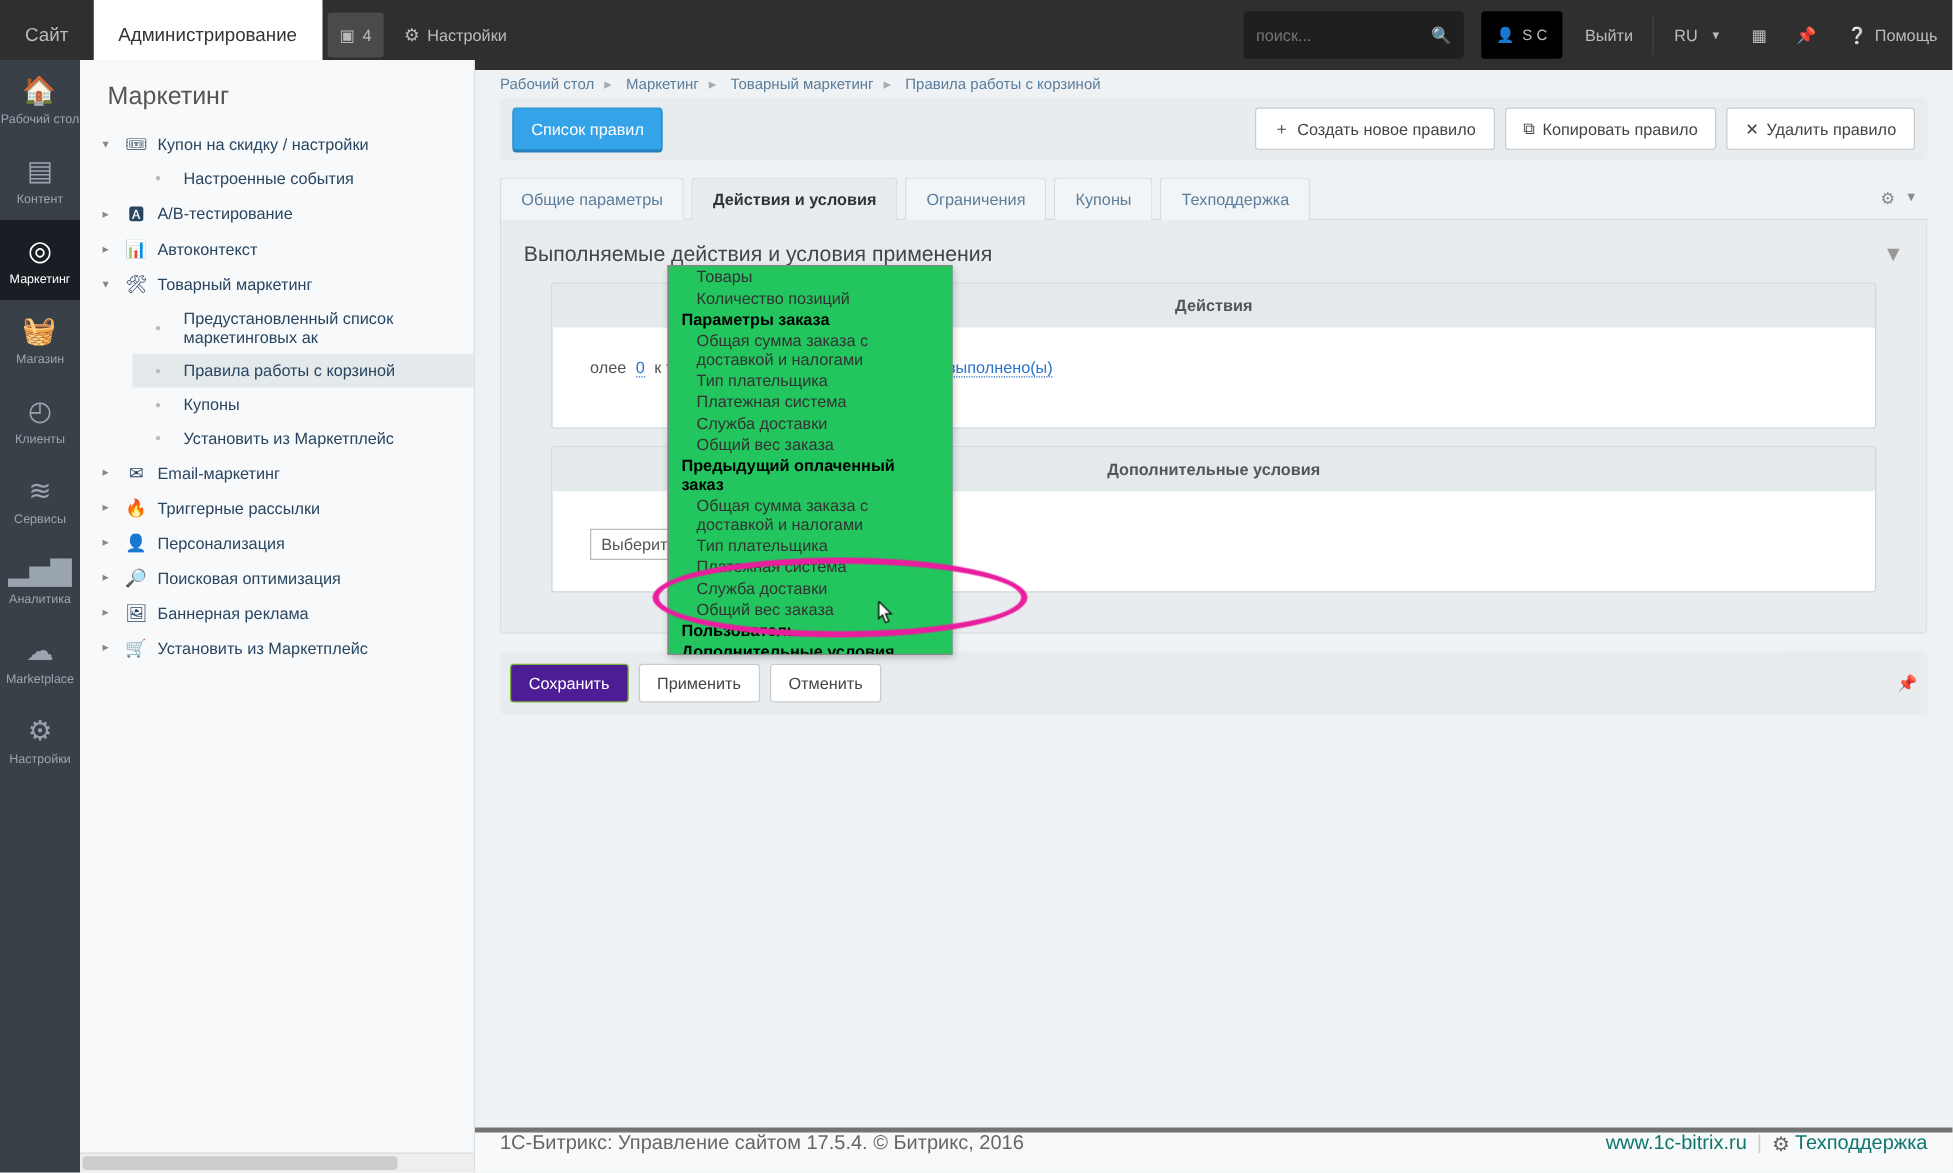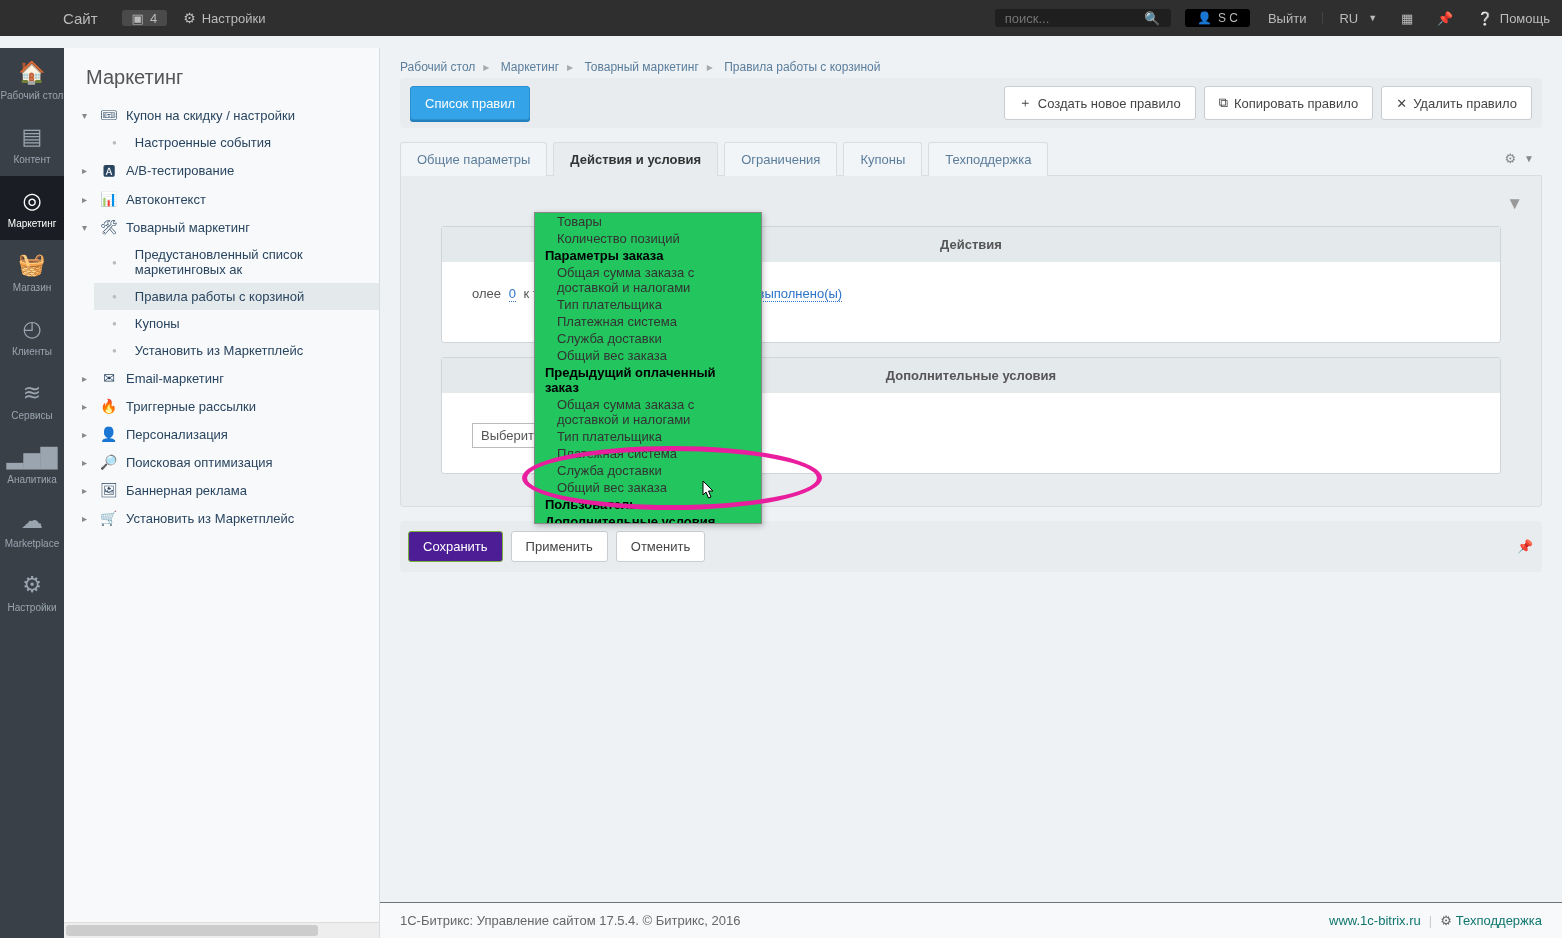--- a/index.html
+++ b/index.html
@@ -6,7 +6,7 @@
 body { font-family: -apple-system, BlinkMacSystemFont, "Segoe UI", Arial, sans-serif; font-size: 13px; background: #eef2f4; color: #333; overflow: hidden; }
 
 
-.top-bar { height: 36px; background: #2f2f2f; display: flex; align-items: stretch; color: #bbb; padding-left: 43px; }
+.top-bar { height: 56px; background: #2f2f2f; display: flex; align-items: stretch; color: #bbb; }
 .top-tabs { display: flex; }
 .top-tab { padding: 0 20px; display: flex; align-items: center; cursor: pointer; font-size: 15px; }
 .top-tab.active { background: #fff; color: #333; }

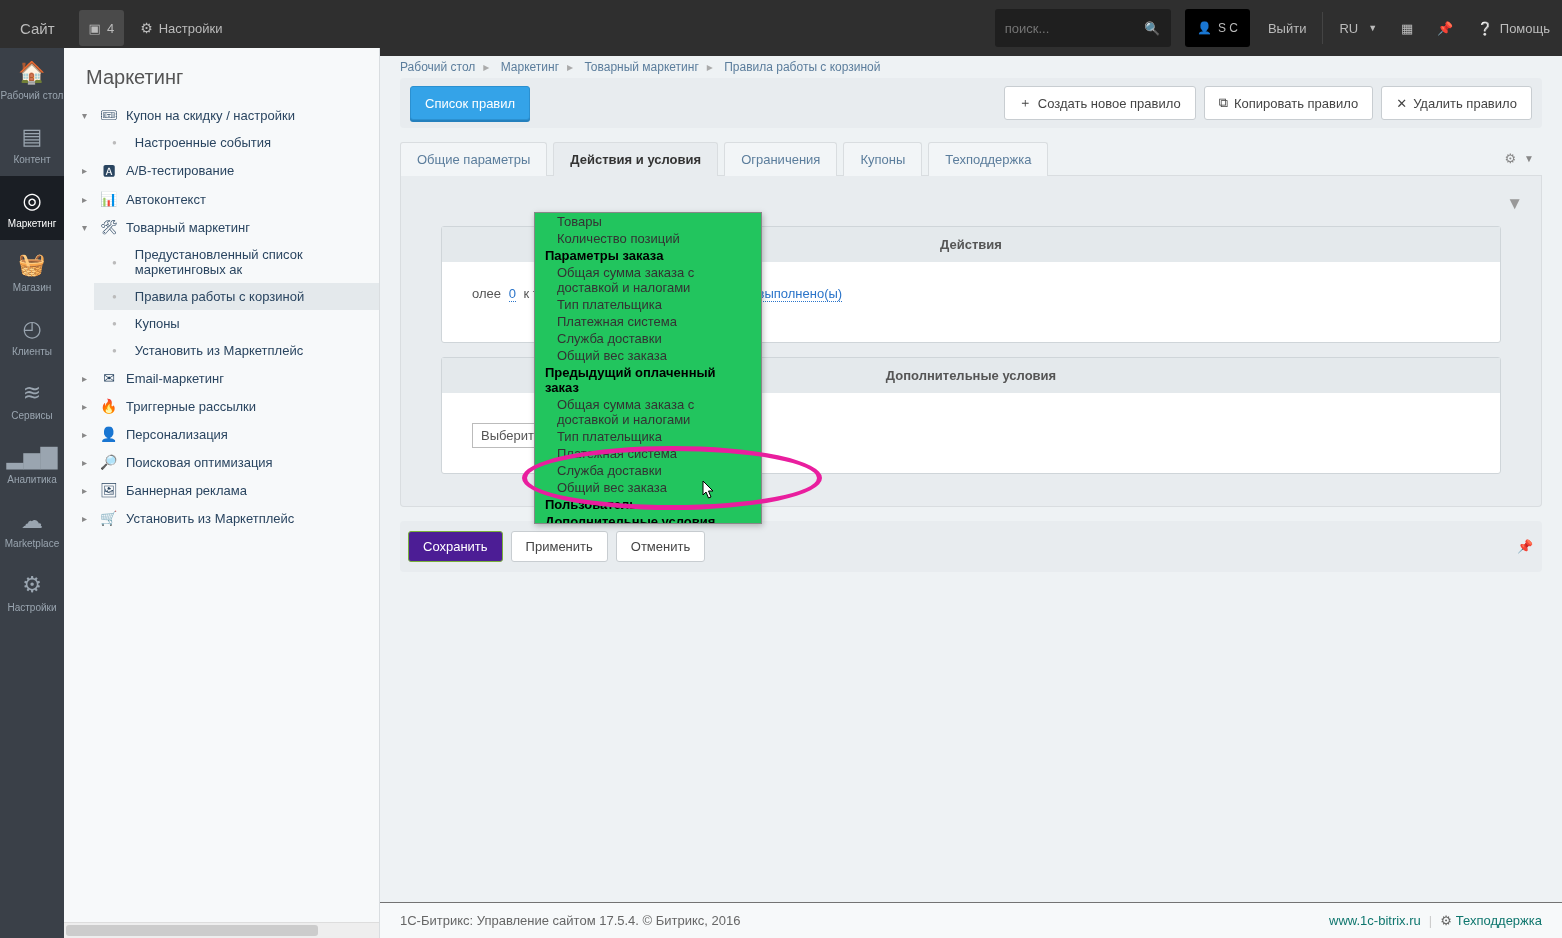--- a/index.html
+++ b/index.html
@@ -96,6 +96,7 @@
 <div class="top-bar">
   <div class="top-tabs">
     <div class="top-tab">Сайт</div>
+    <div class="top-tab active">Администрирование</div>
   </div>
   <div class="top-item notif">
     <span>▣</span>

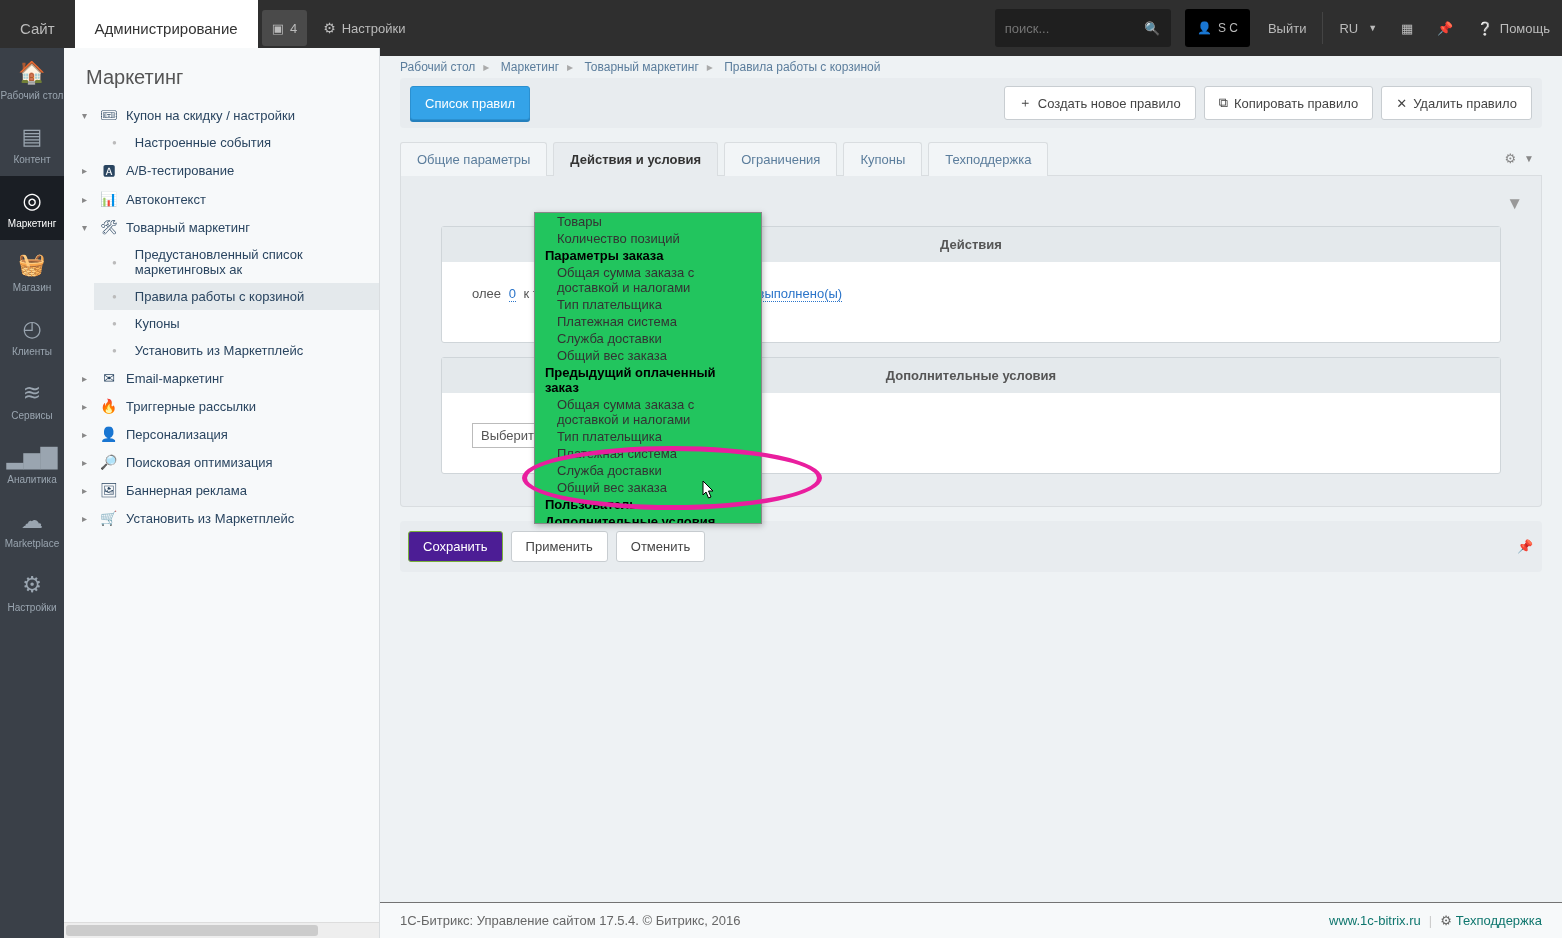--- a/index.html
+++ b/index.html
@@ -33,7 +33,7 @@
 .tree-item { display: flex; align-items: center; gap: 8px; padding: 6px 8px 6px 18px; cursor: pointer; color: #2a4560; font-size: 13px; }
 .tree-arrow { width: 10px; color: #888; font-size: 10px; }
 .tree-icon { width: 18px; text-align: center; font-size: 14px; }
-.tree-sub { padding-left: 30px; }
+.tree-sub { padding-left: 42px; }
 .tree-sub .tree-item { padding-left: 18px; }
 .tree-sub .tree-item::before { content: "●"; color: #bbb; font-size: 8px; margin-right: 10px; }
 .tree-sub .tree-item.active { background: #e4e9ec; font-weight: 500; }

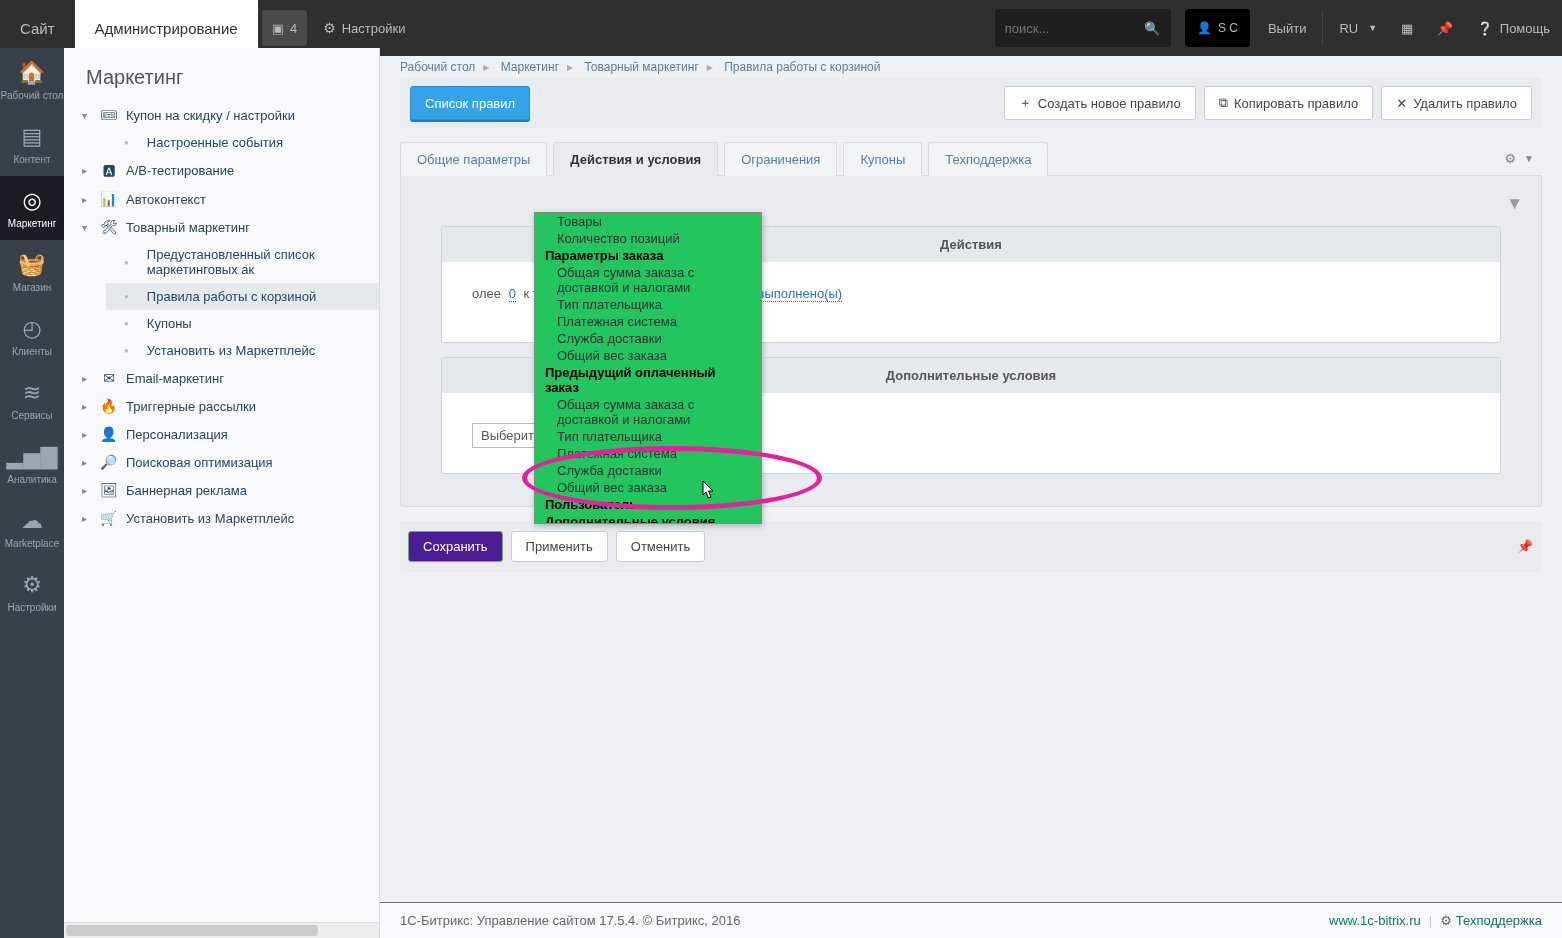--- a/index.html
+++ b/index.html
@@ -284,6 +284,7 @@
 
   <div class="form-area">
     <div class="section-title">
+      <span>Выполняемые действия и условия применения</span>
       <span class="collapse">▼</span>
     </div>
 

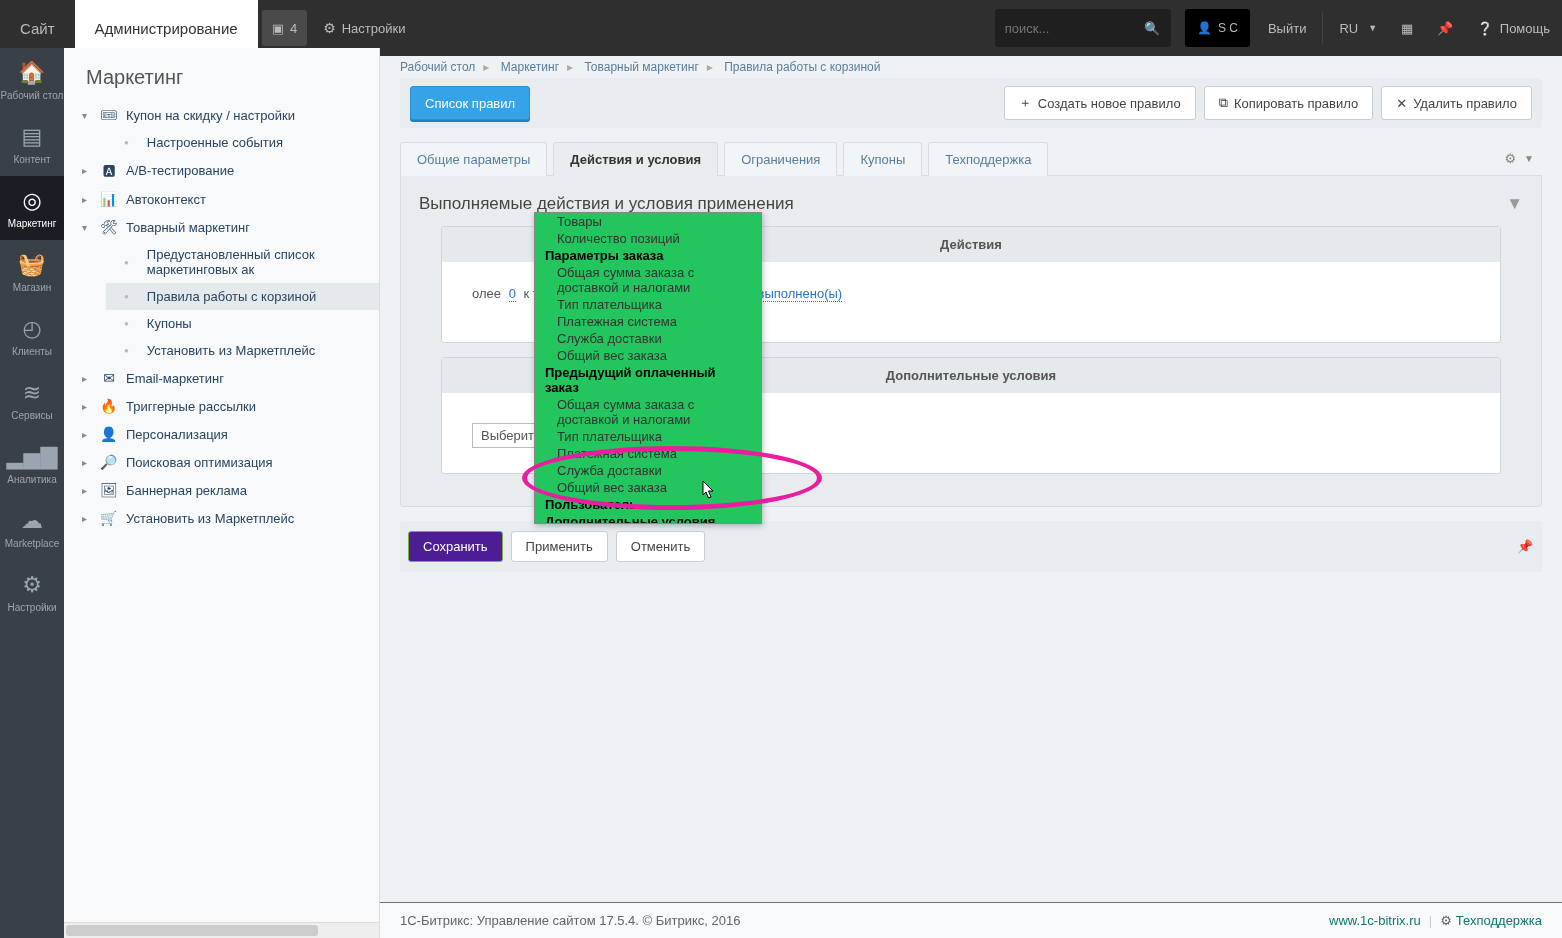--- a/index.html
+++ b/index.html
@@ -87,7 +87,7 @@
 .form-buttons { margin: 14px 20px 0; padding: 10px 8px; background: #e8ecef; border-radius: 4px; display: flex; gap: 8px; align-items: center; }
 .pin { margin-left: auto; color: #888; cursor: pointer; }
 
-.footer { position: absolute; left: 380px; right: 0; bottom: 0; height: 36px; background: #f7f9fa; border-top: 1px solid #737373; display: flex; align-items: center; padding: 0 20px; font-size: 13px; color: #666; }
+.footer { position: absolute; left: 380px; right: 0; bottom: 0; height: 36px; background: #f7f9fa; border-top: 4px solid #737373; display: flex; align-items: flex-start; padding: 0 20px; font-size: 16px; color: #666; }
 .footer a { color: #0f766e; text-decoration: none; }
 </style>
 </head>

